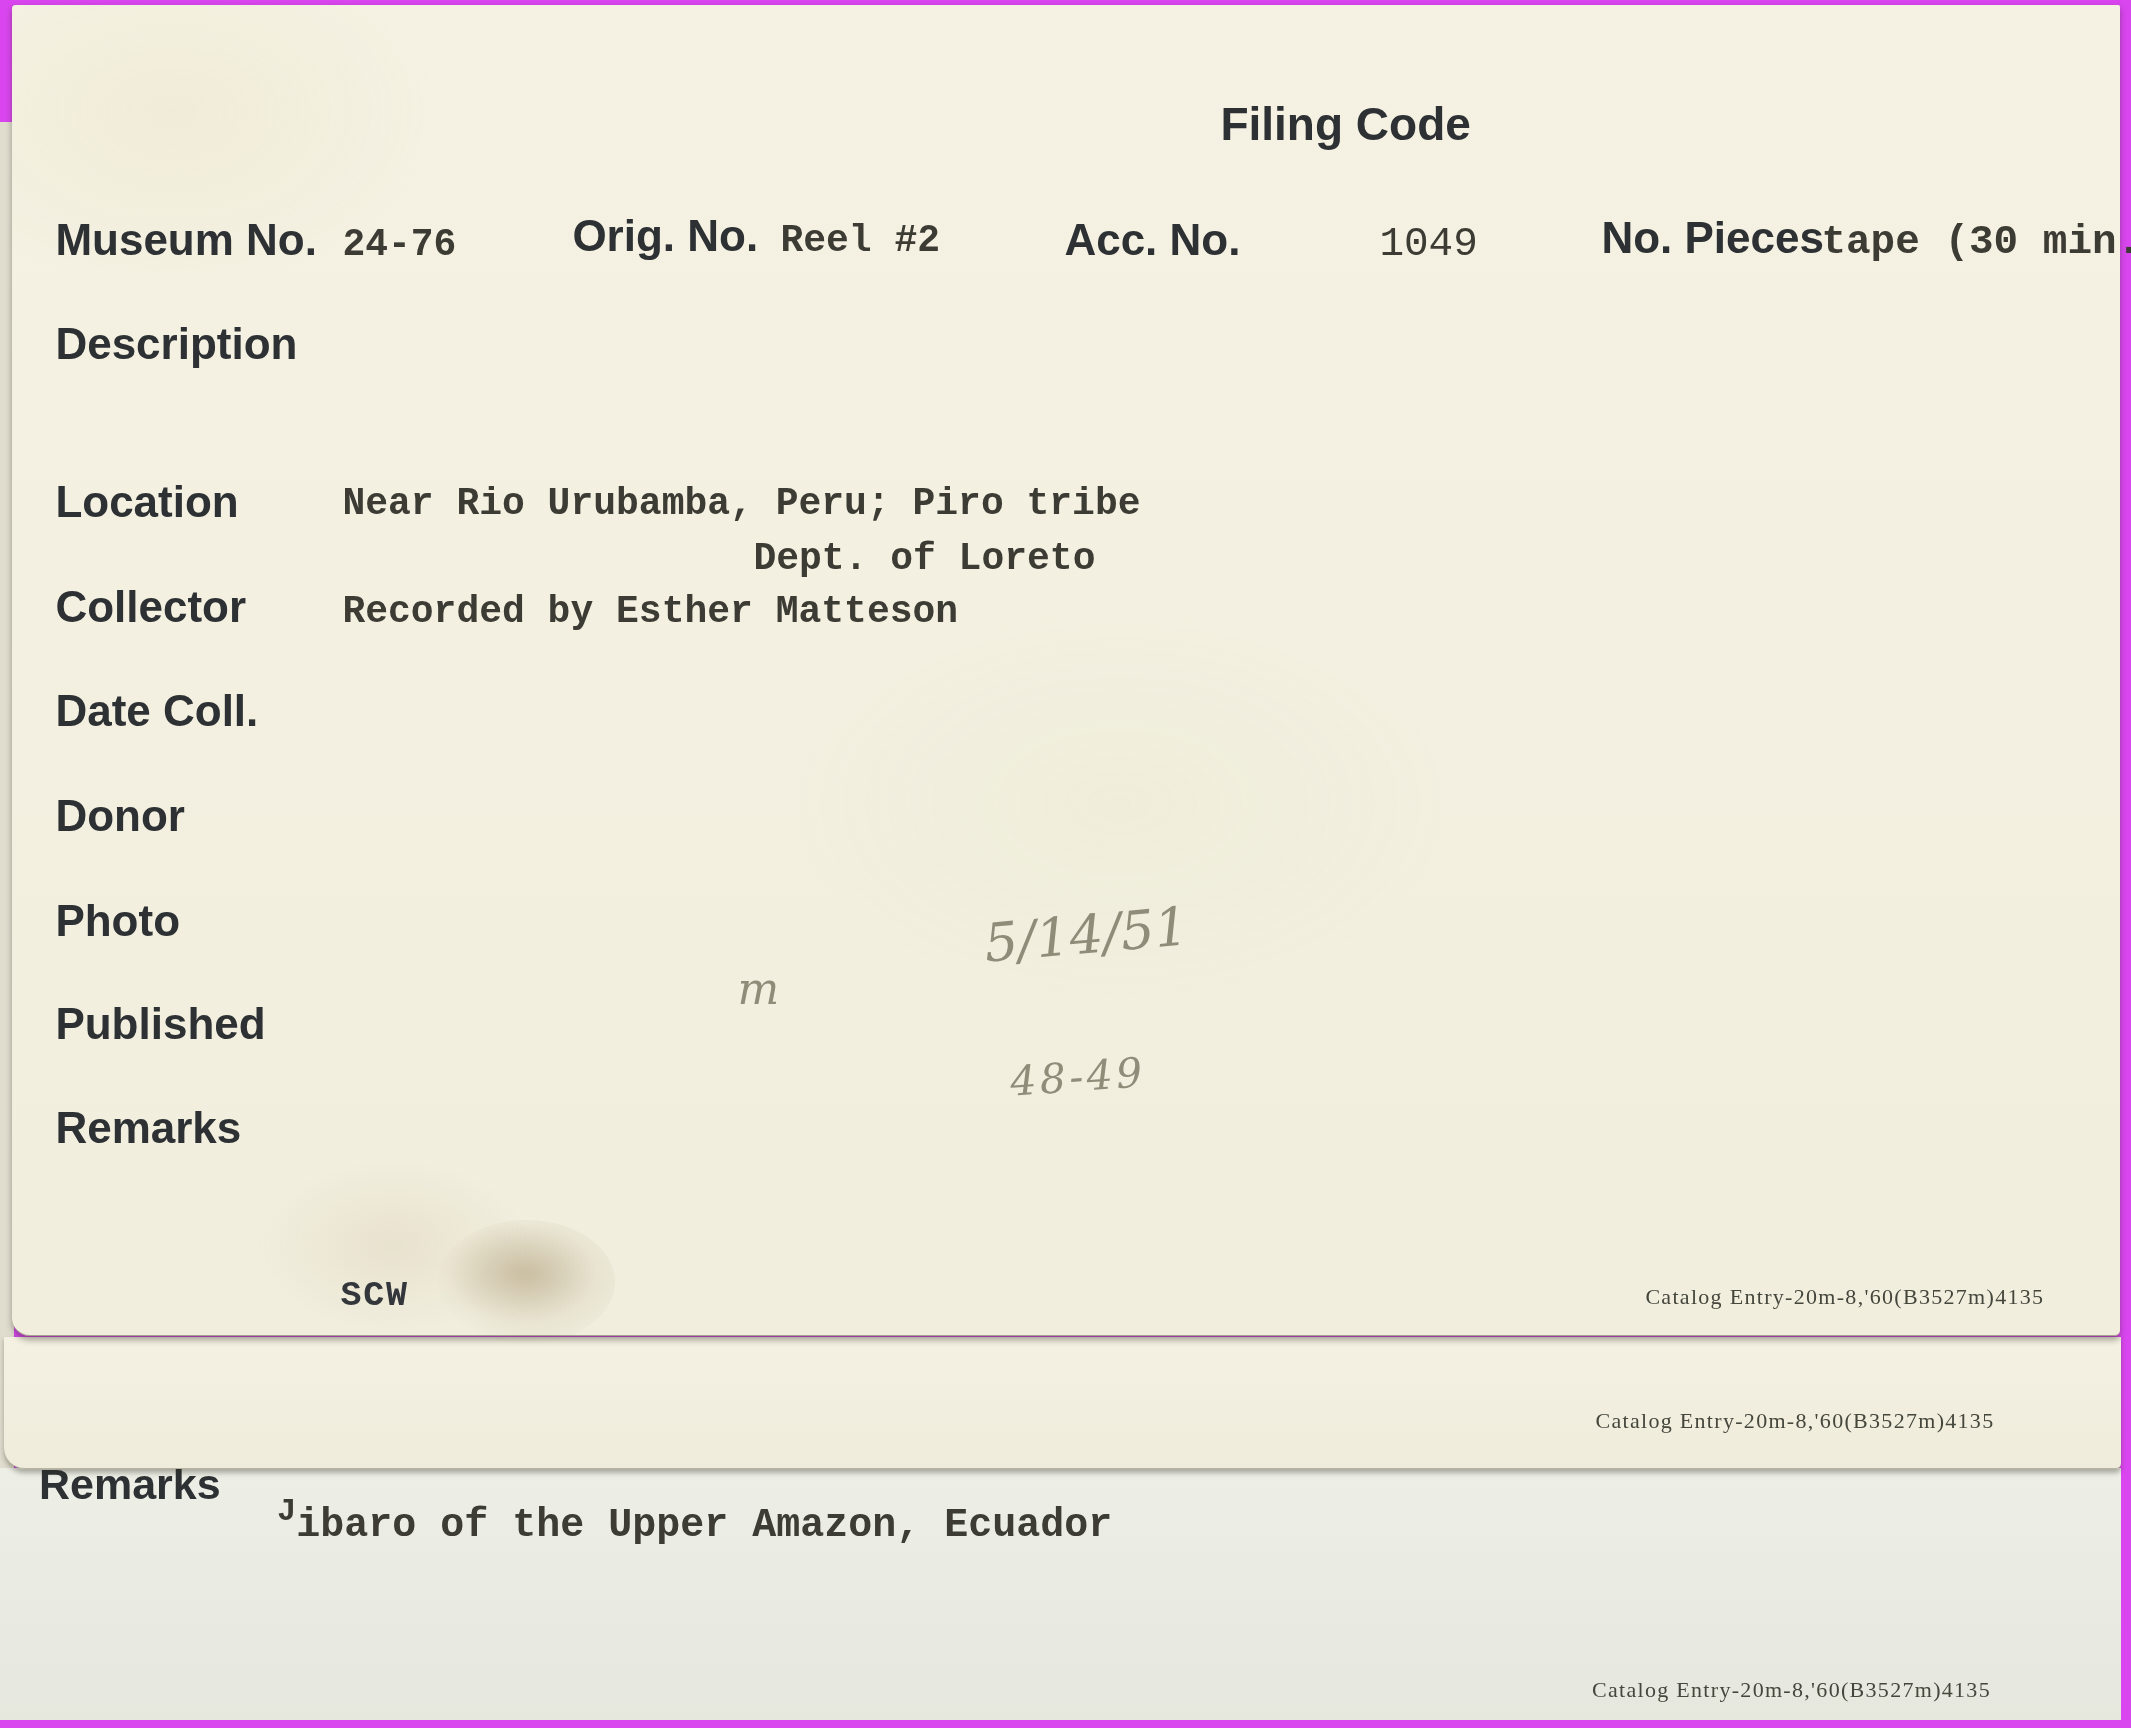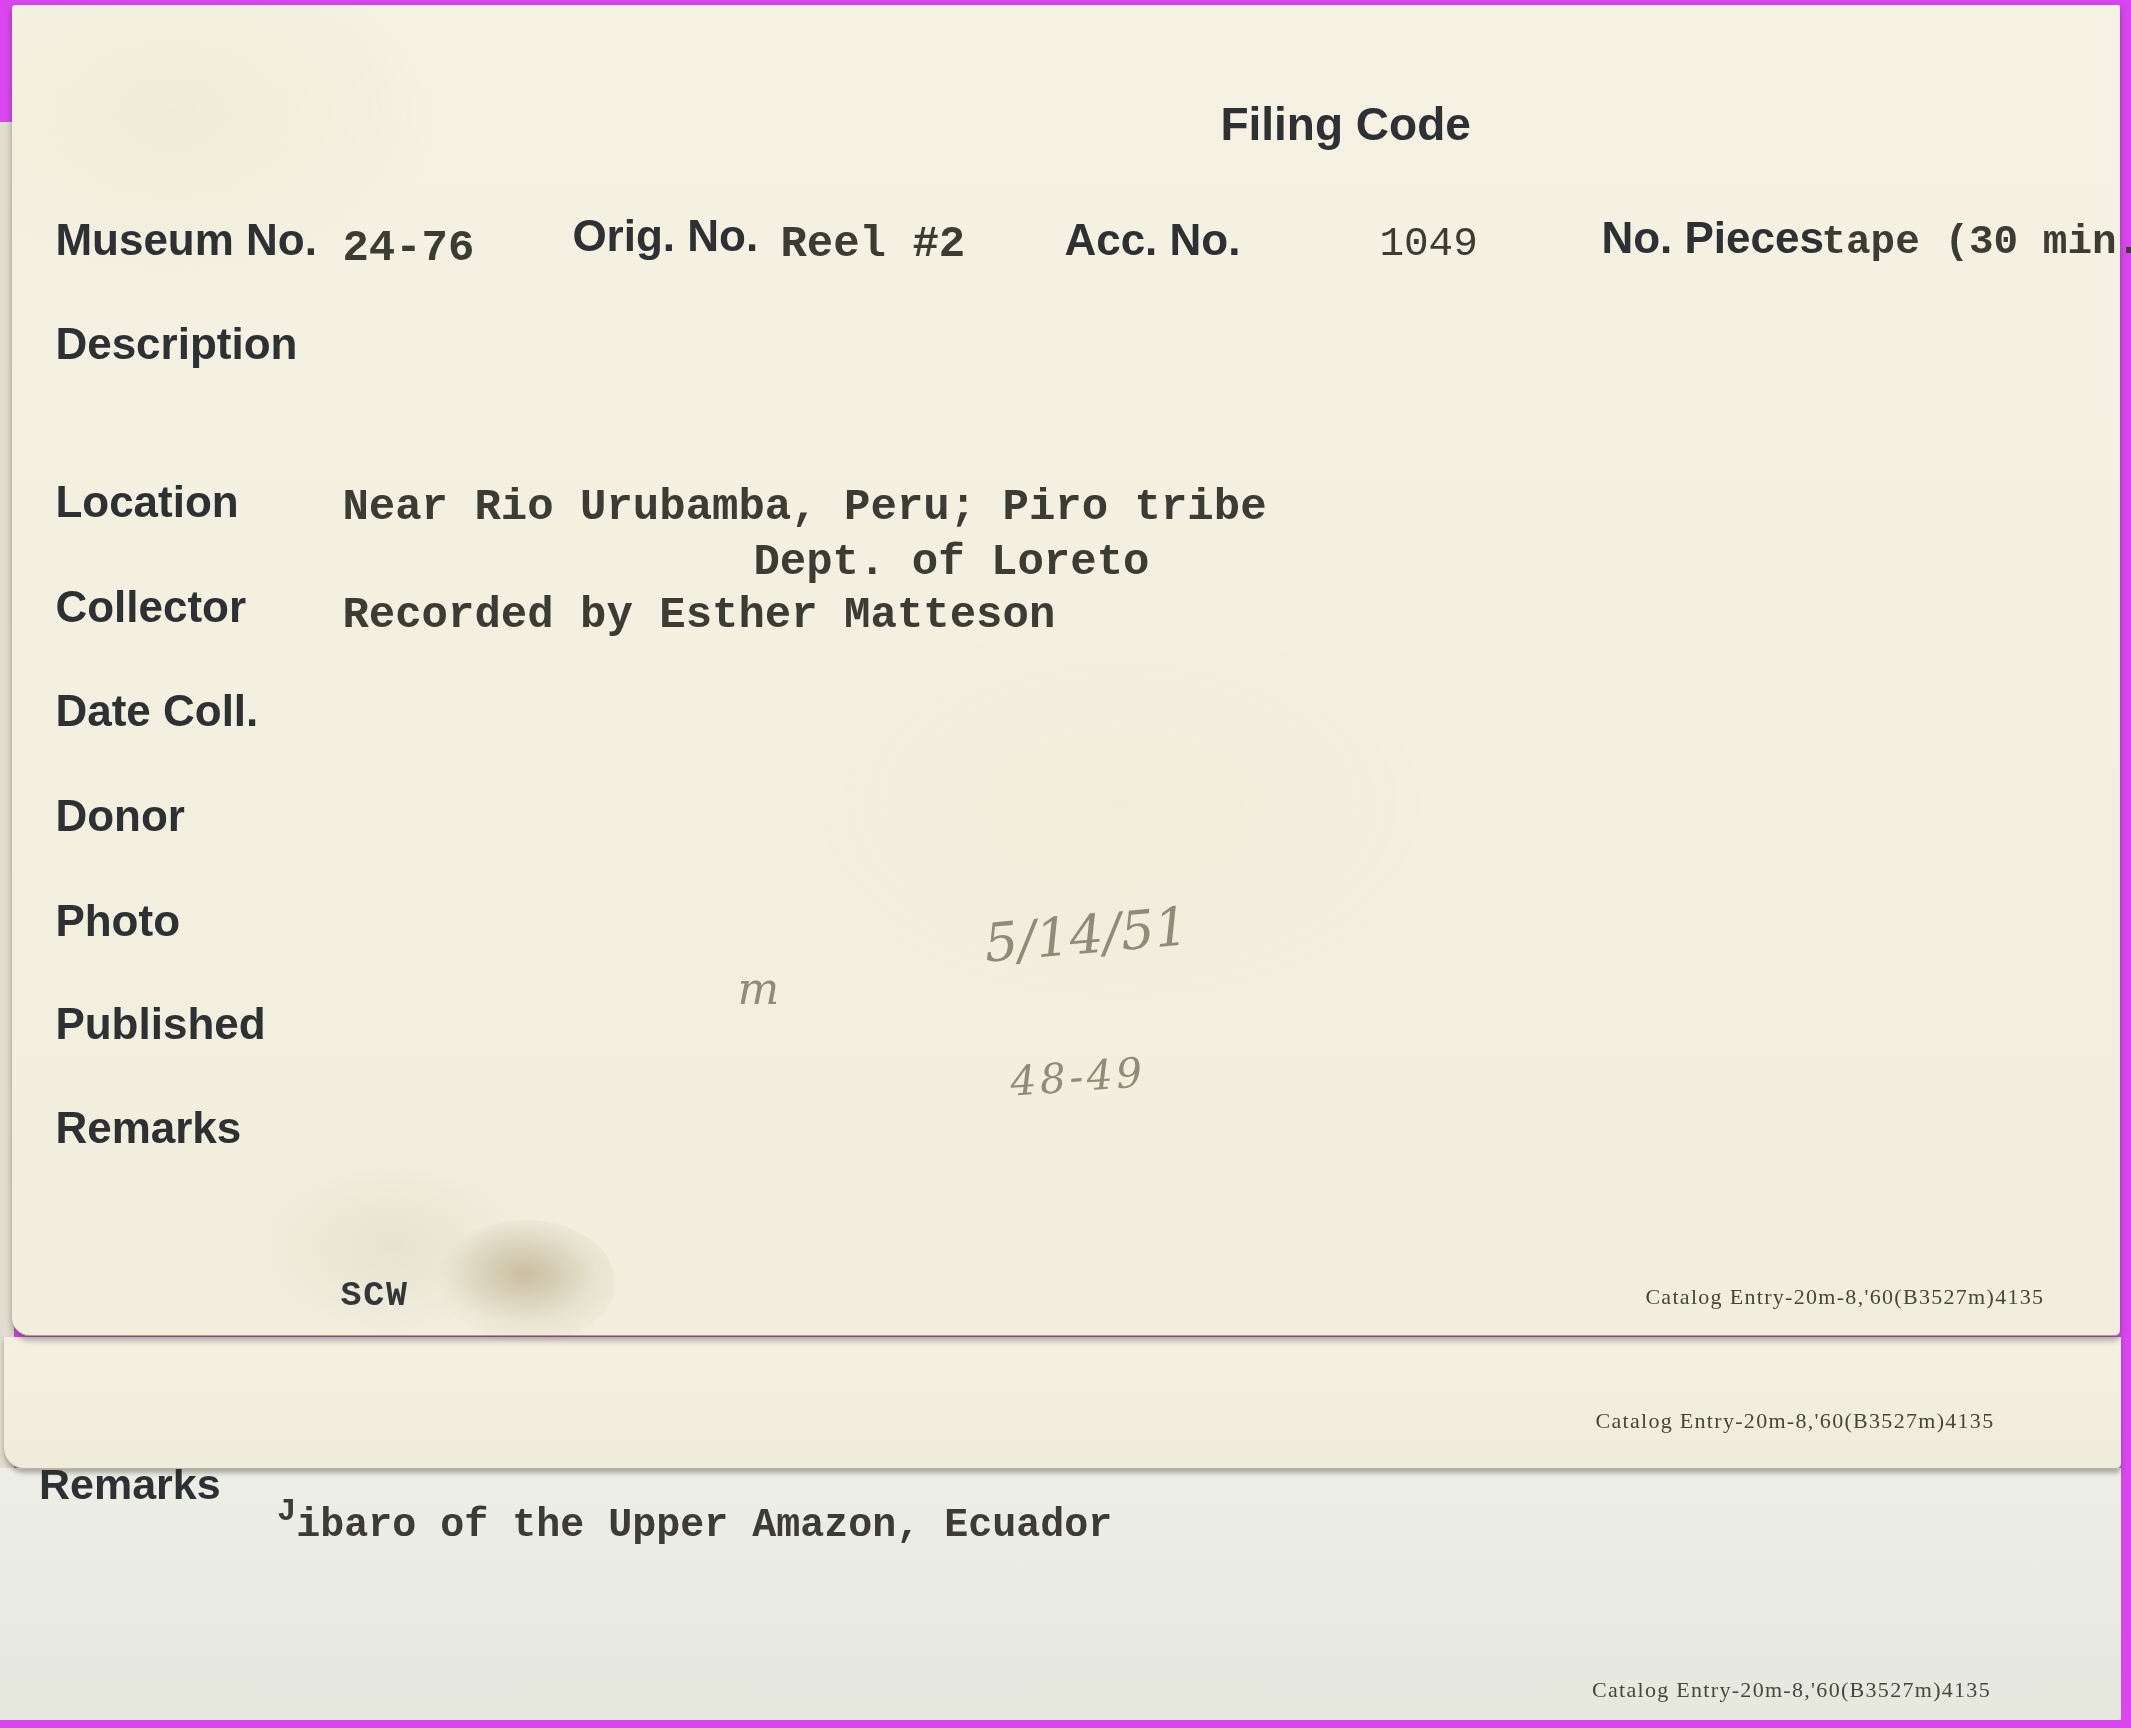--- a/index.html
+++ b/index.html
@@ -56,7 +56,7 @@
     font-family:"Liberation Mono", monospace;
     font-weight:700;
     color:#3c3c34;
-    font-size:44px;
+    font-size:38px;
     white-space:nowrap;
     line-height:1.05;
   }

